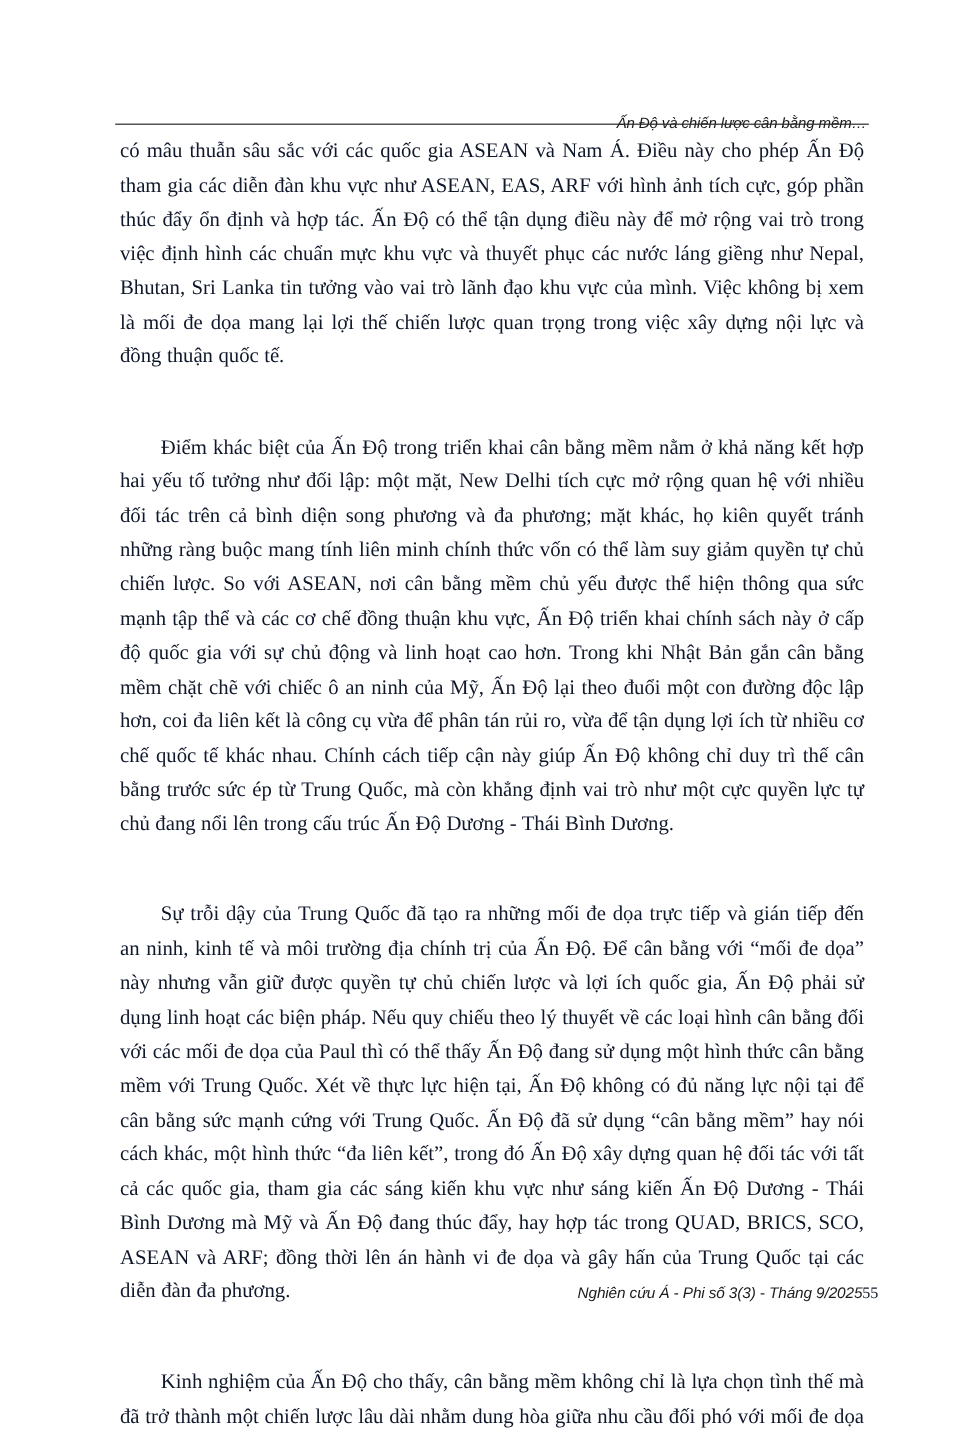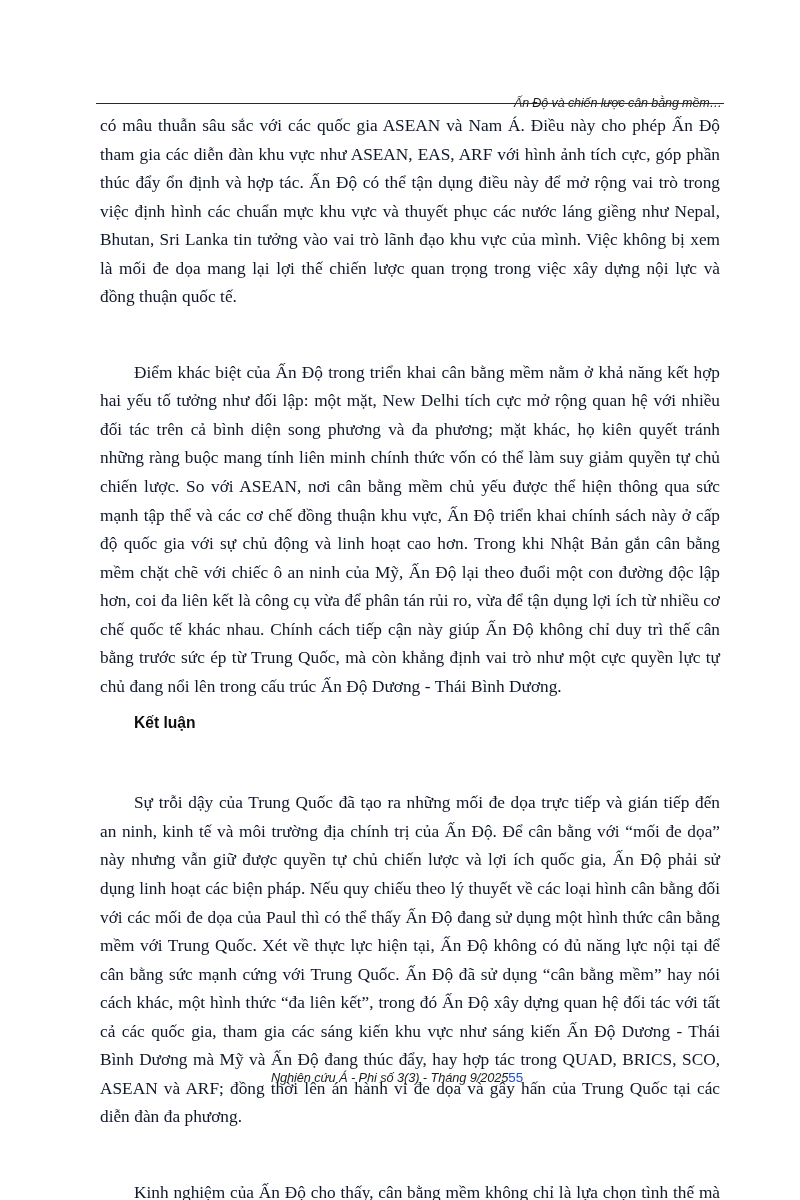--- a/index.html
+++ b/index.html
@@ -123,7 +123,6 @@
 
     <p class="para indent">Điểm khác biệt của Ấn Độ trong triển khai cân bằng mềm nằm ở khả năng kết hợp hai yếu tố tưởng như đối lập: một mặt, New Delhi tích cực mở rộng quan hệ với nhiều đối tác trên cả bình diện song phương và đa phương; mặt khác, họ kiên quyết tránh những ràng buộc mang tính liên minh chính thức vốn có thể làm suy giảm quyền tự chủ chiến lược. So với ASEAN, nơi cân bằng mềm chủ yếu được thể hiện thông qua sức mạnh tập thể và các cơ chế đồng thuận khu vực, Ấn Độ triển khai chính sách này ở cấp độ quốc gia với sự chủ động và linh hoạt cao hơn. Trong khi Nhật Bản gắn cân bằng mềm chặt chẽ với chiếc ô an ninh của Mỹ, Ấn Độ lại theo đuổi một con đường độc lập hơn, coi đa liên kết là công cụ vừa để phân tán rủi ro, vừa để tận dụng lợi ích từ nhiều cơ chế quốc tế khác nhau. Chính cách tiếp cận này giúp Ấn Độ không chỉ duy trì thế cân bằng trước sức ép từ Trung Quốc, mà còn khẳng định vai trò như một cực quyền lực tự chủ đang nổi lên trong cấu trúc Ấn Độ Dương - Thái Bình Dương.</p>
 
-    <h2 class="section-heading">Kết luận</h2>
 
     <p class="para indent">Sự trỗi dậy của Trung Quốc đã tạo ra những mối đe dọa trực tiếp và gián tiếp đến an ninh, kinh tế và môi trường địa chính trị của Ấn Độ. Để cân bằng với “mối đe dọa” này nhưng vẫn giữ được quyền tự chủ chiến lược và lợi ích quốc gia, Ấn Độ phải sử dụng linh hoạt các biện pháp. Nếu quy chiếu theo lý thuyết về các loại hình cân bằng đối với các mối đe dọa của Paul thì có thể thấy Ấn Độ đang sử dụng một hình thức cân bằng mềm với Trung Quốc. Xét về thực lực hiện tại, Ấn Độ không có đủ năng lực nội tại để cân bằng sức mạnh cứng với Trung Quốc. Ấn Độ đã sử dụng “cân bằng mềm” hay nói cách khác, một hình thức “đa liên kết”, trong đó Ấn Độ xây dựng quan hệ đối tác với tất cả các quốc gia, tham gia các sáng kiến khu vực như sáng kiến Ấn Độ Dương - Thái Bình Dương mà Mỹ và Ấn Độ đang thúc đẩy, hay hợp tác trong QUAD, BRICS, SCO, ASEAN và ARF; đồng thời lên án hành vi đe dọa và gây hấn của Trung Quốc tại các diễn đàn đa phương.</p>
 

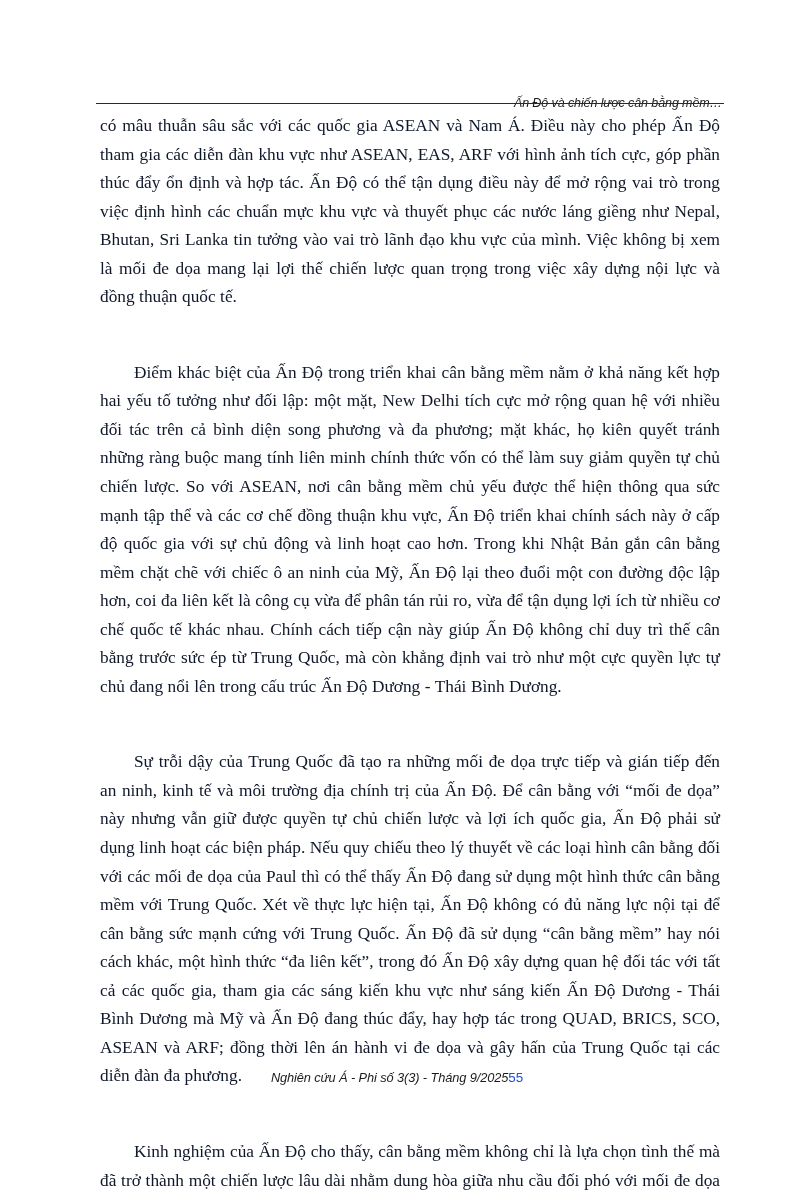--- a/index.html
+++ b/index.html
@@ -87,12 +87,12 @@
   
   .page-footer {
     position: absolute;
-    left: 87px;
+    left: 112px;
     top: 1070px;
     width: 620px;
     display: flex;
     align-items: baseline;
-    justify-content: center;
+    justify-content: flex-end;
   }
   .footer-citation {
     font-family: "Liberation Sans", "DejaVu Sans", sans-serif;

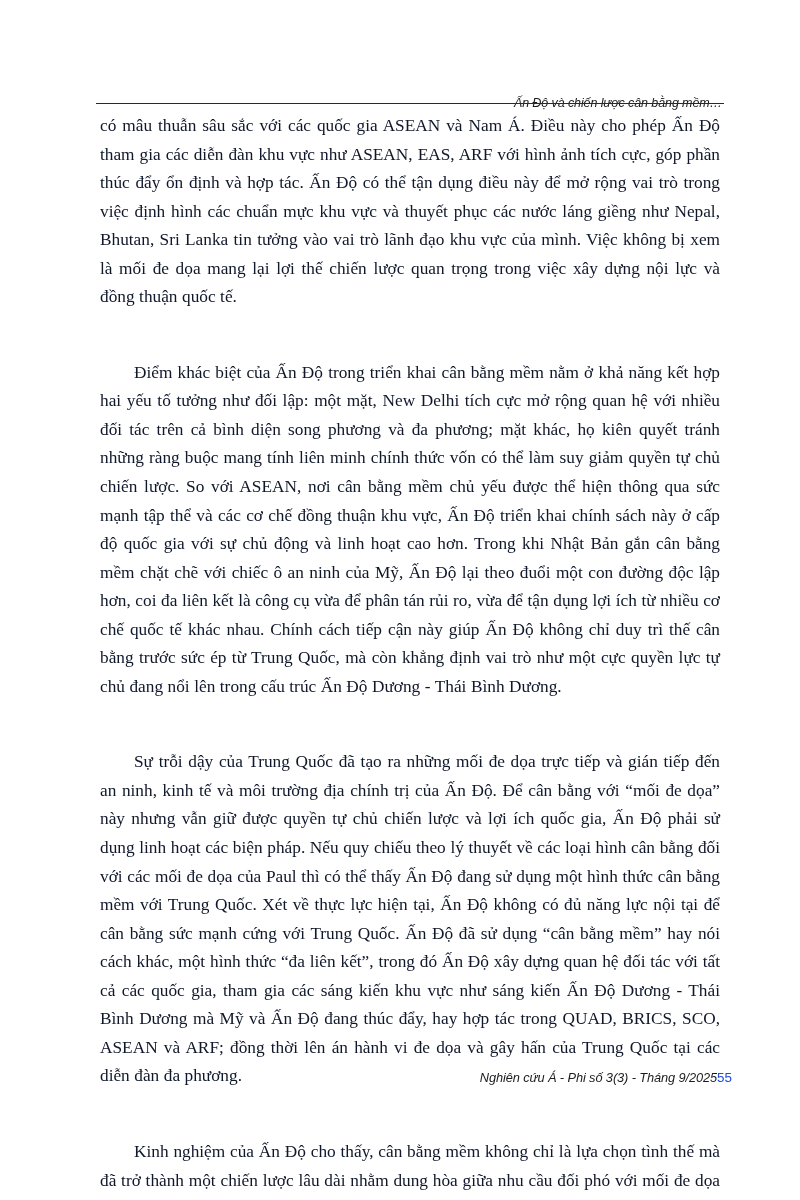--- a/index.html
+++ b/index.html
@@ -102,9 +102,9 @@
     color: #1b1b1b;
   }
   .footer-page-number {
-    font-family: Liberation Sans, sans-serif;
+    font-family: Liberation Serif, serif;
     font-size: 13.4px;
-    color: #1d4ed8;
+    color: #0f172a;
   }
 </style>
 </head>

